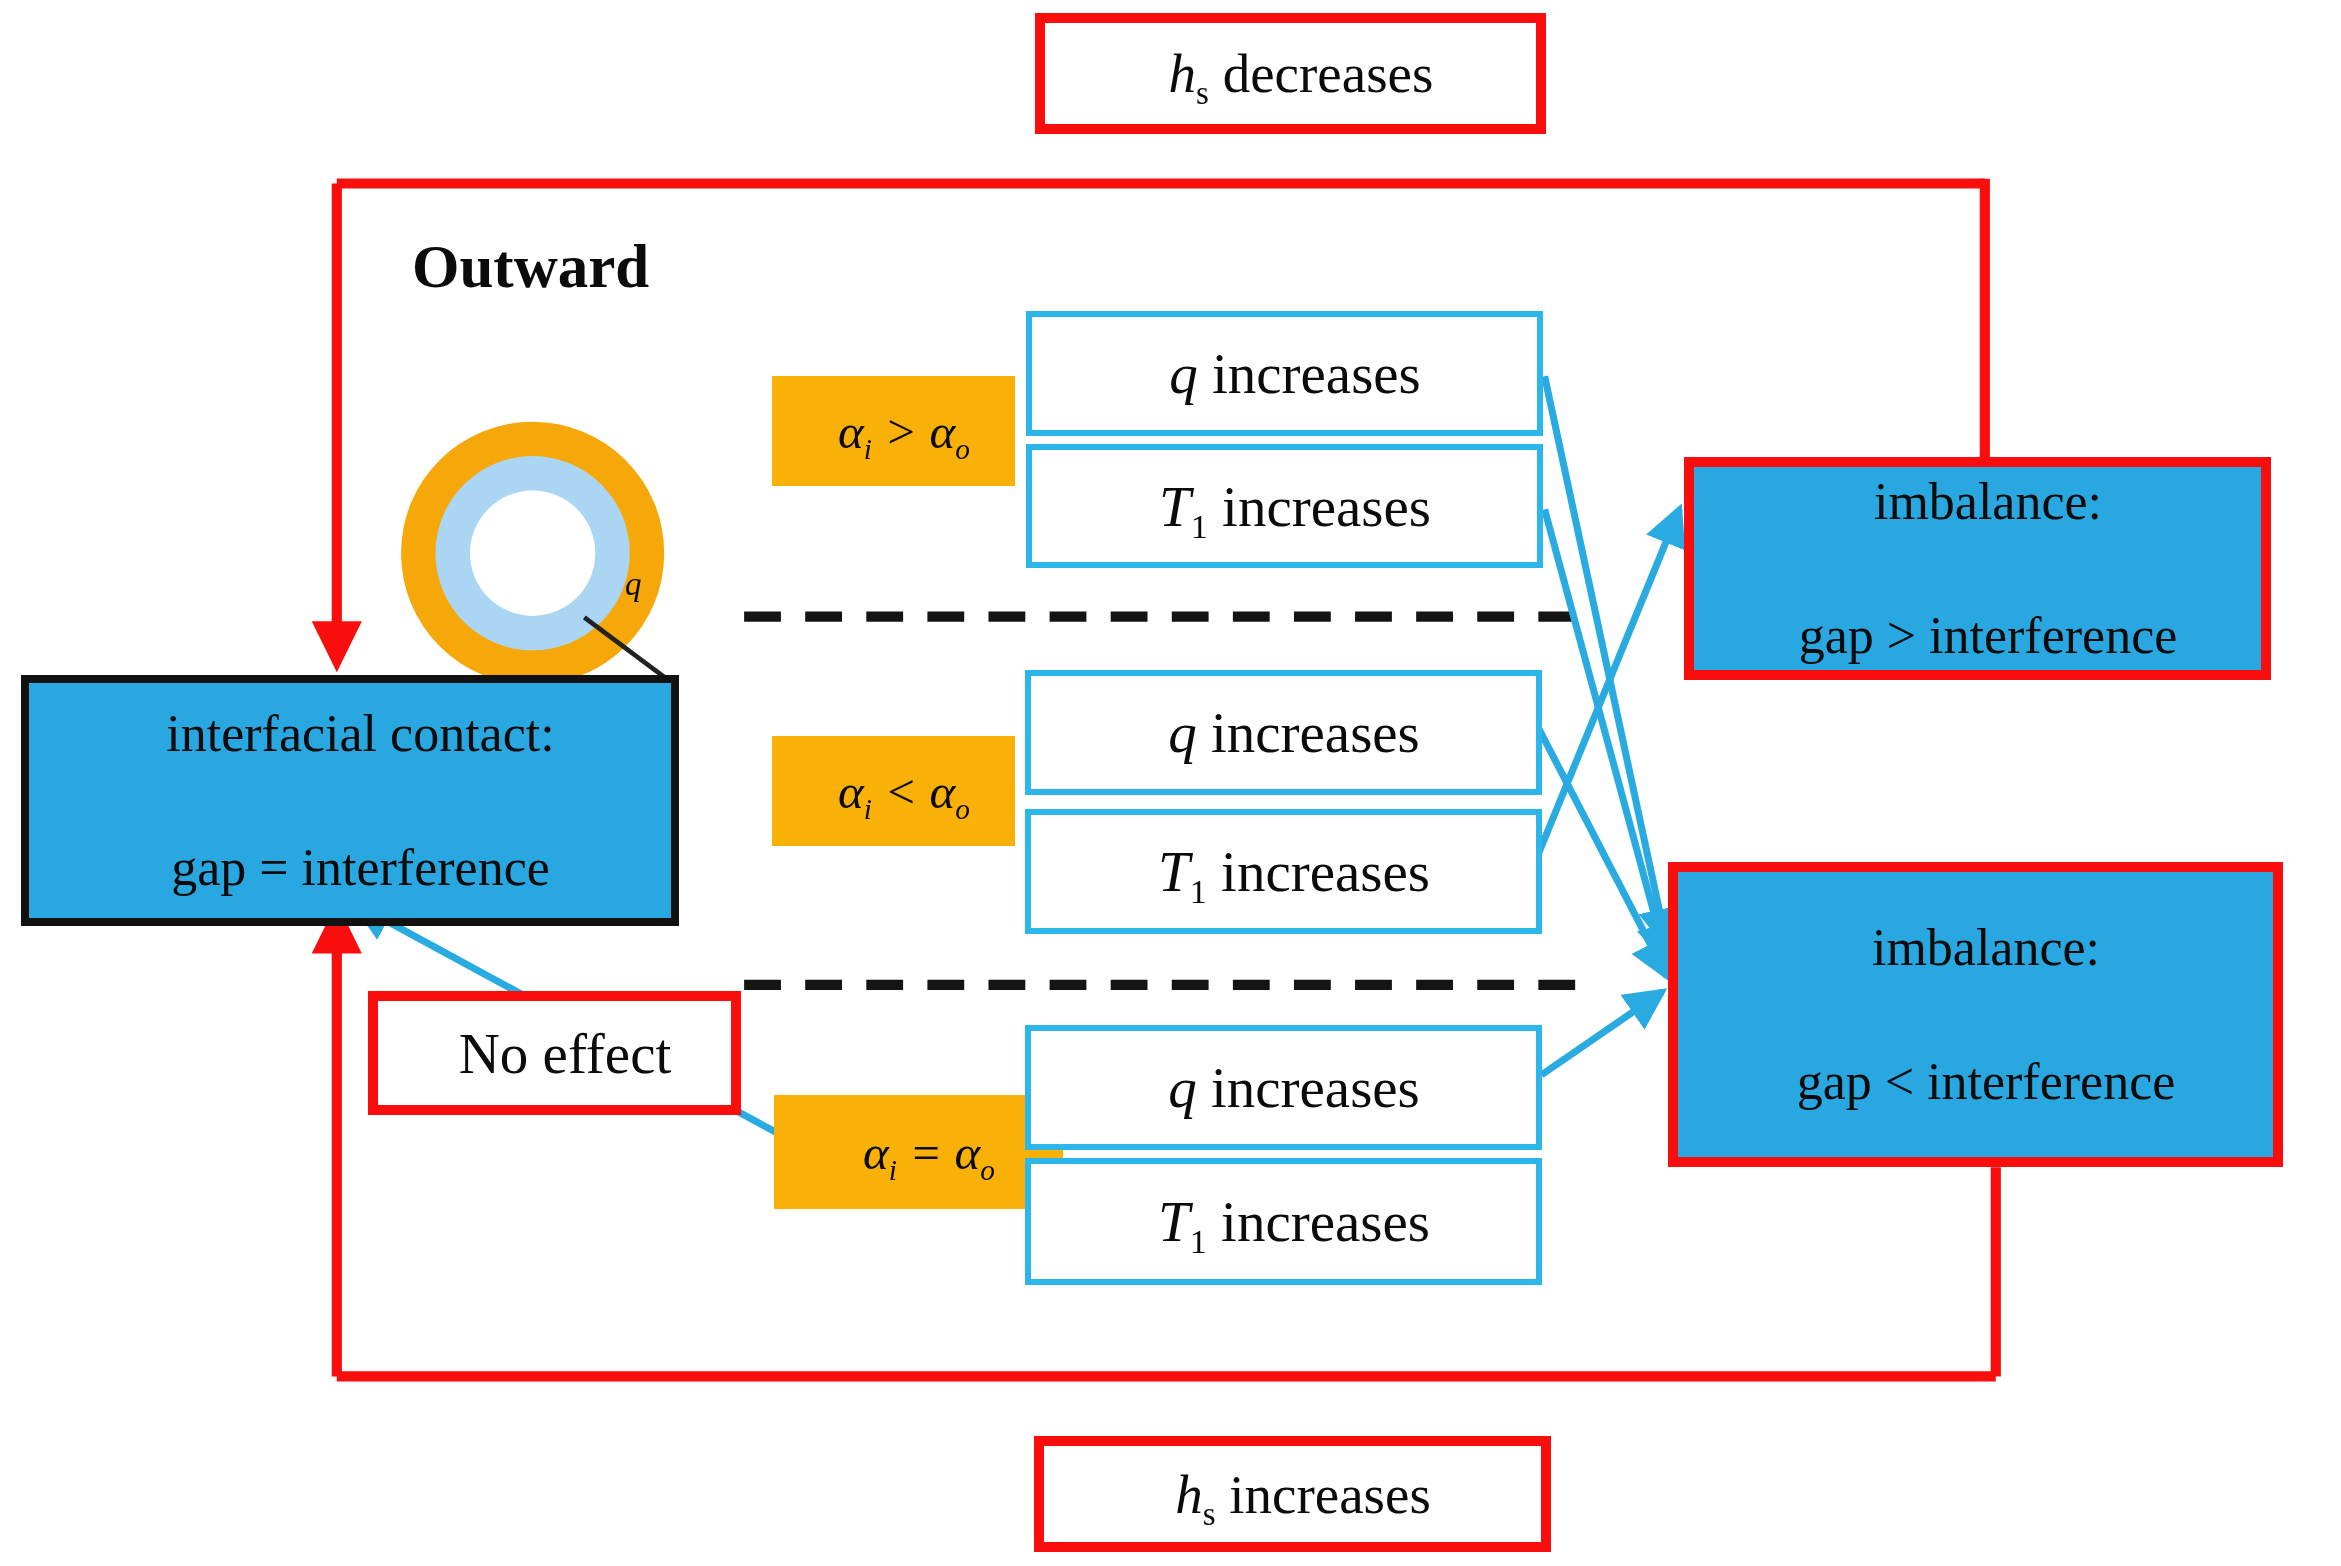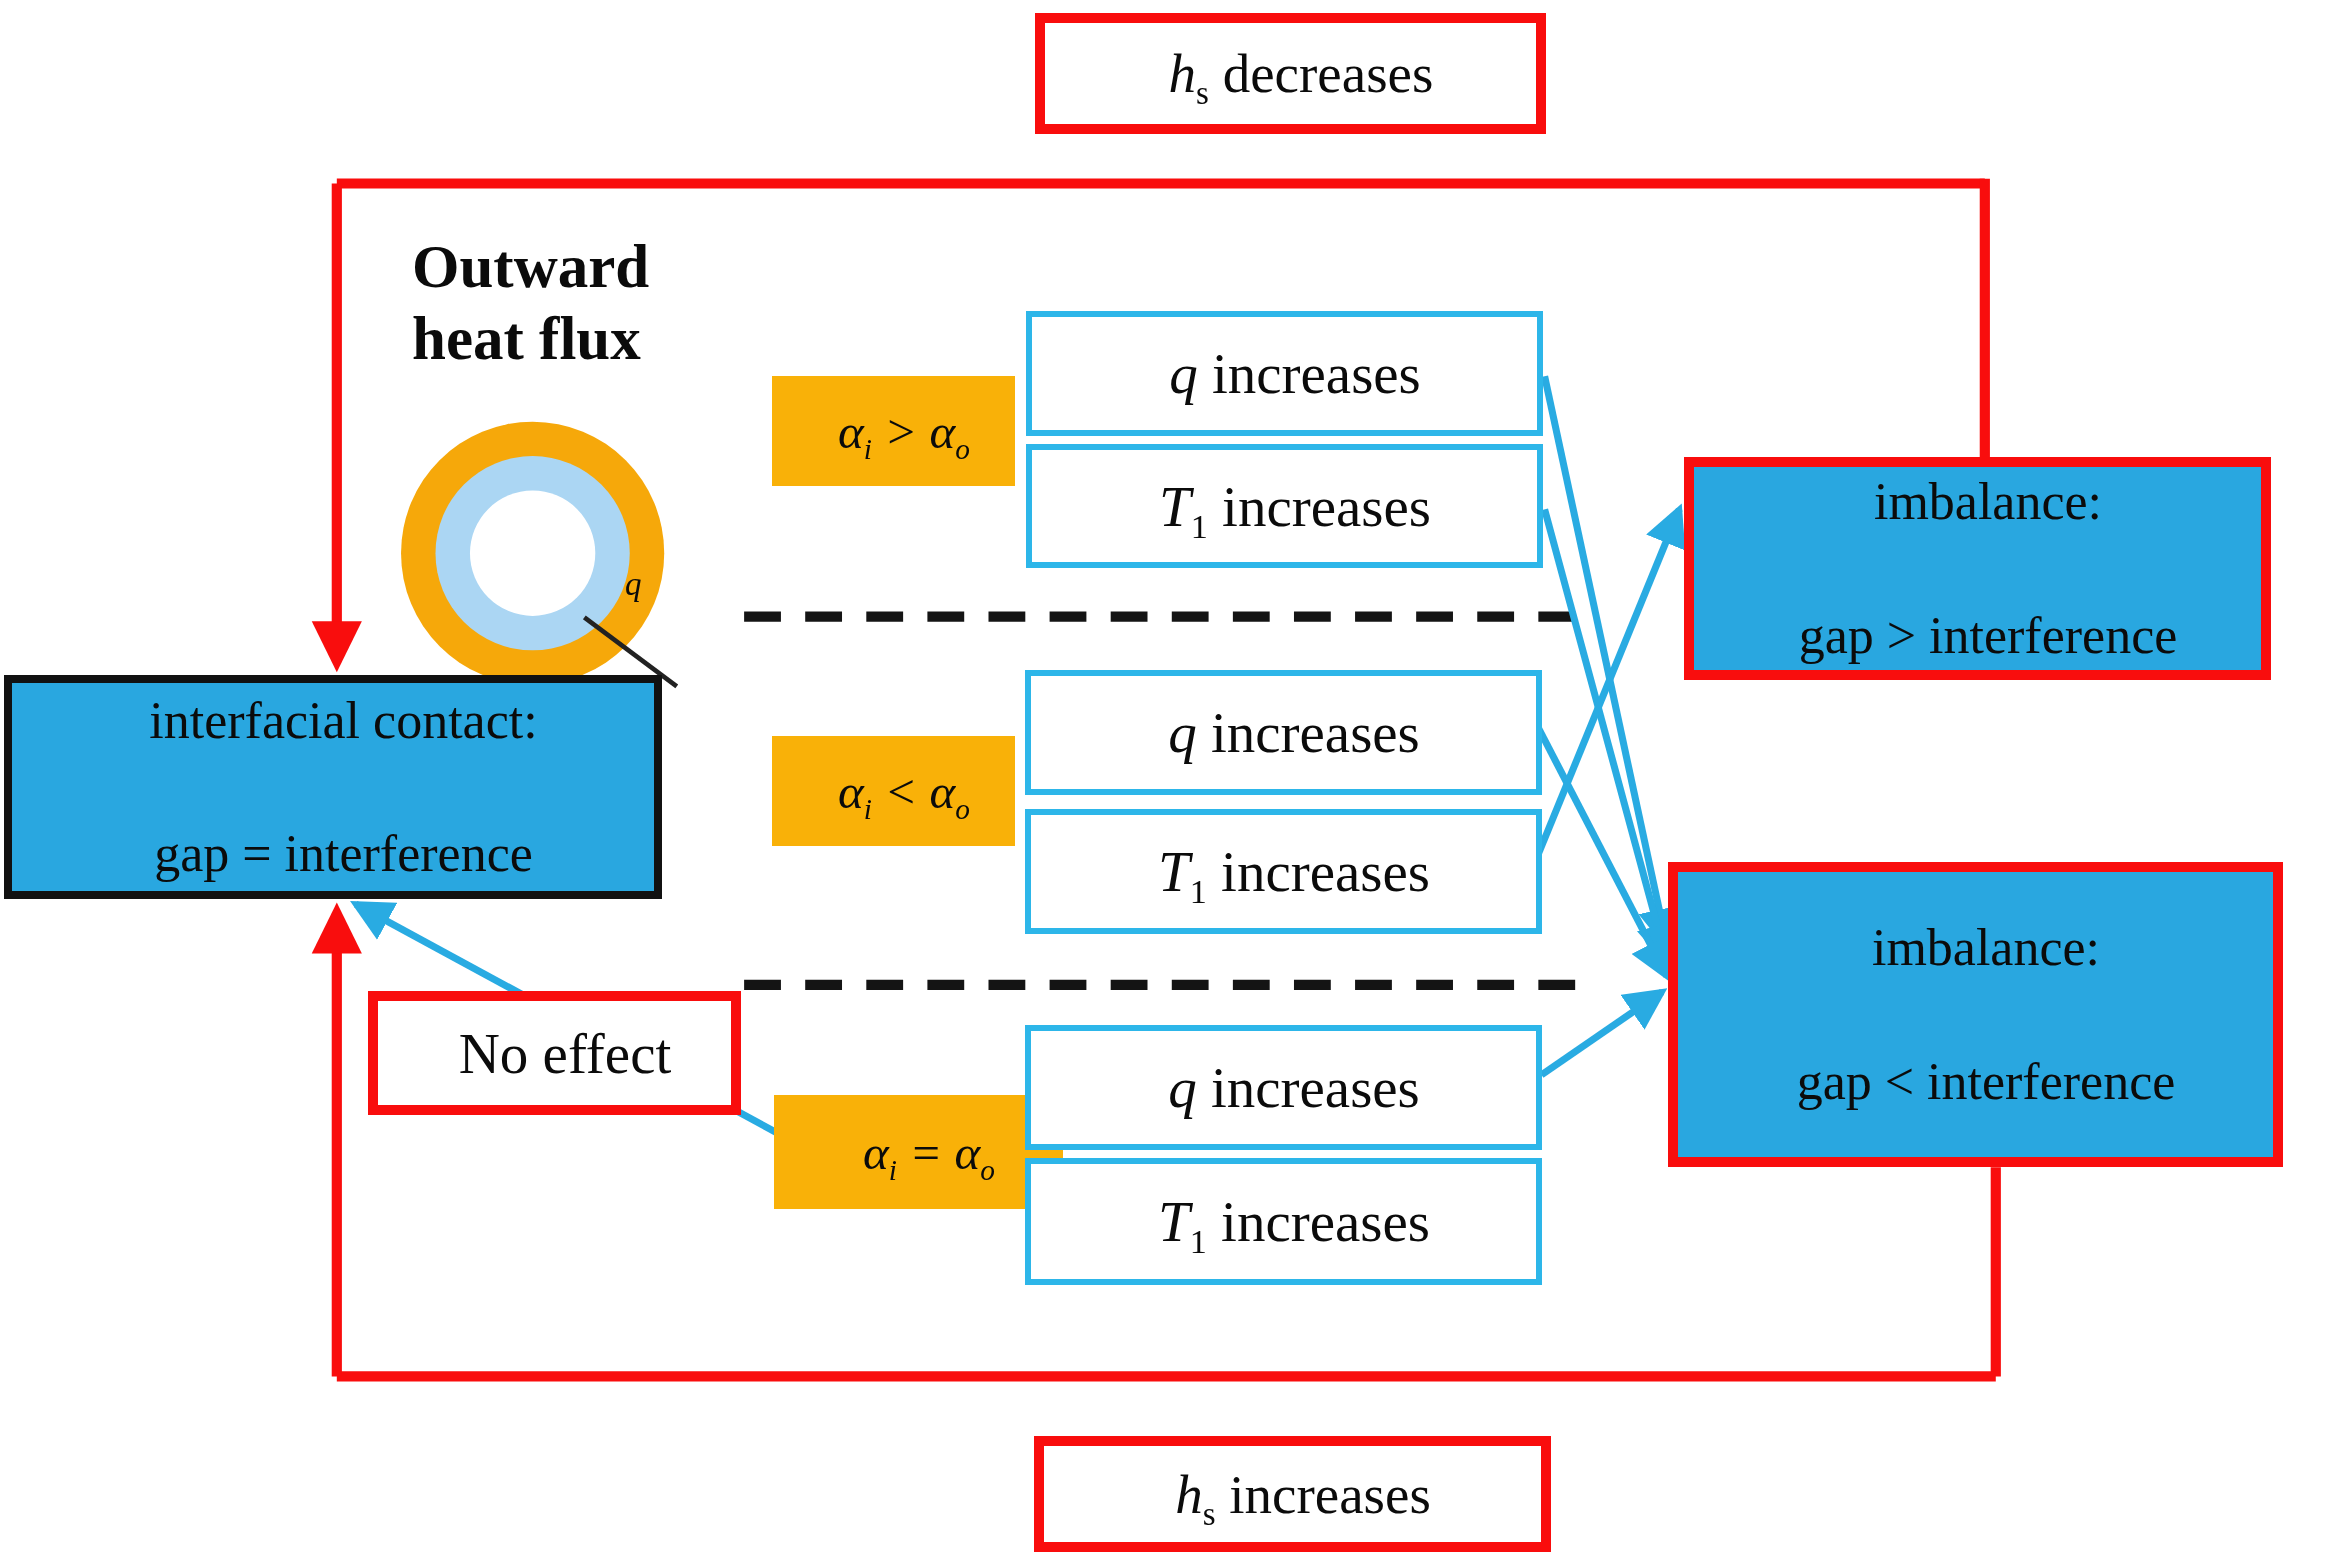--- a/index.html
+++ b/index.html
@@ -74,7 +74,6 @@
 
   <div class="heading" style="left:389px;top:231px;">
     <div>Outward</div>
-    <div>heat flux</div>
   </div>
   <div class="qlabel" style="left:625px;top:566px;">q</div>
 

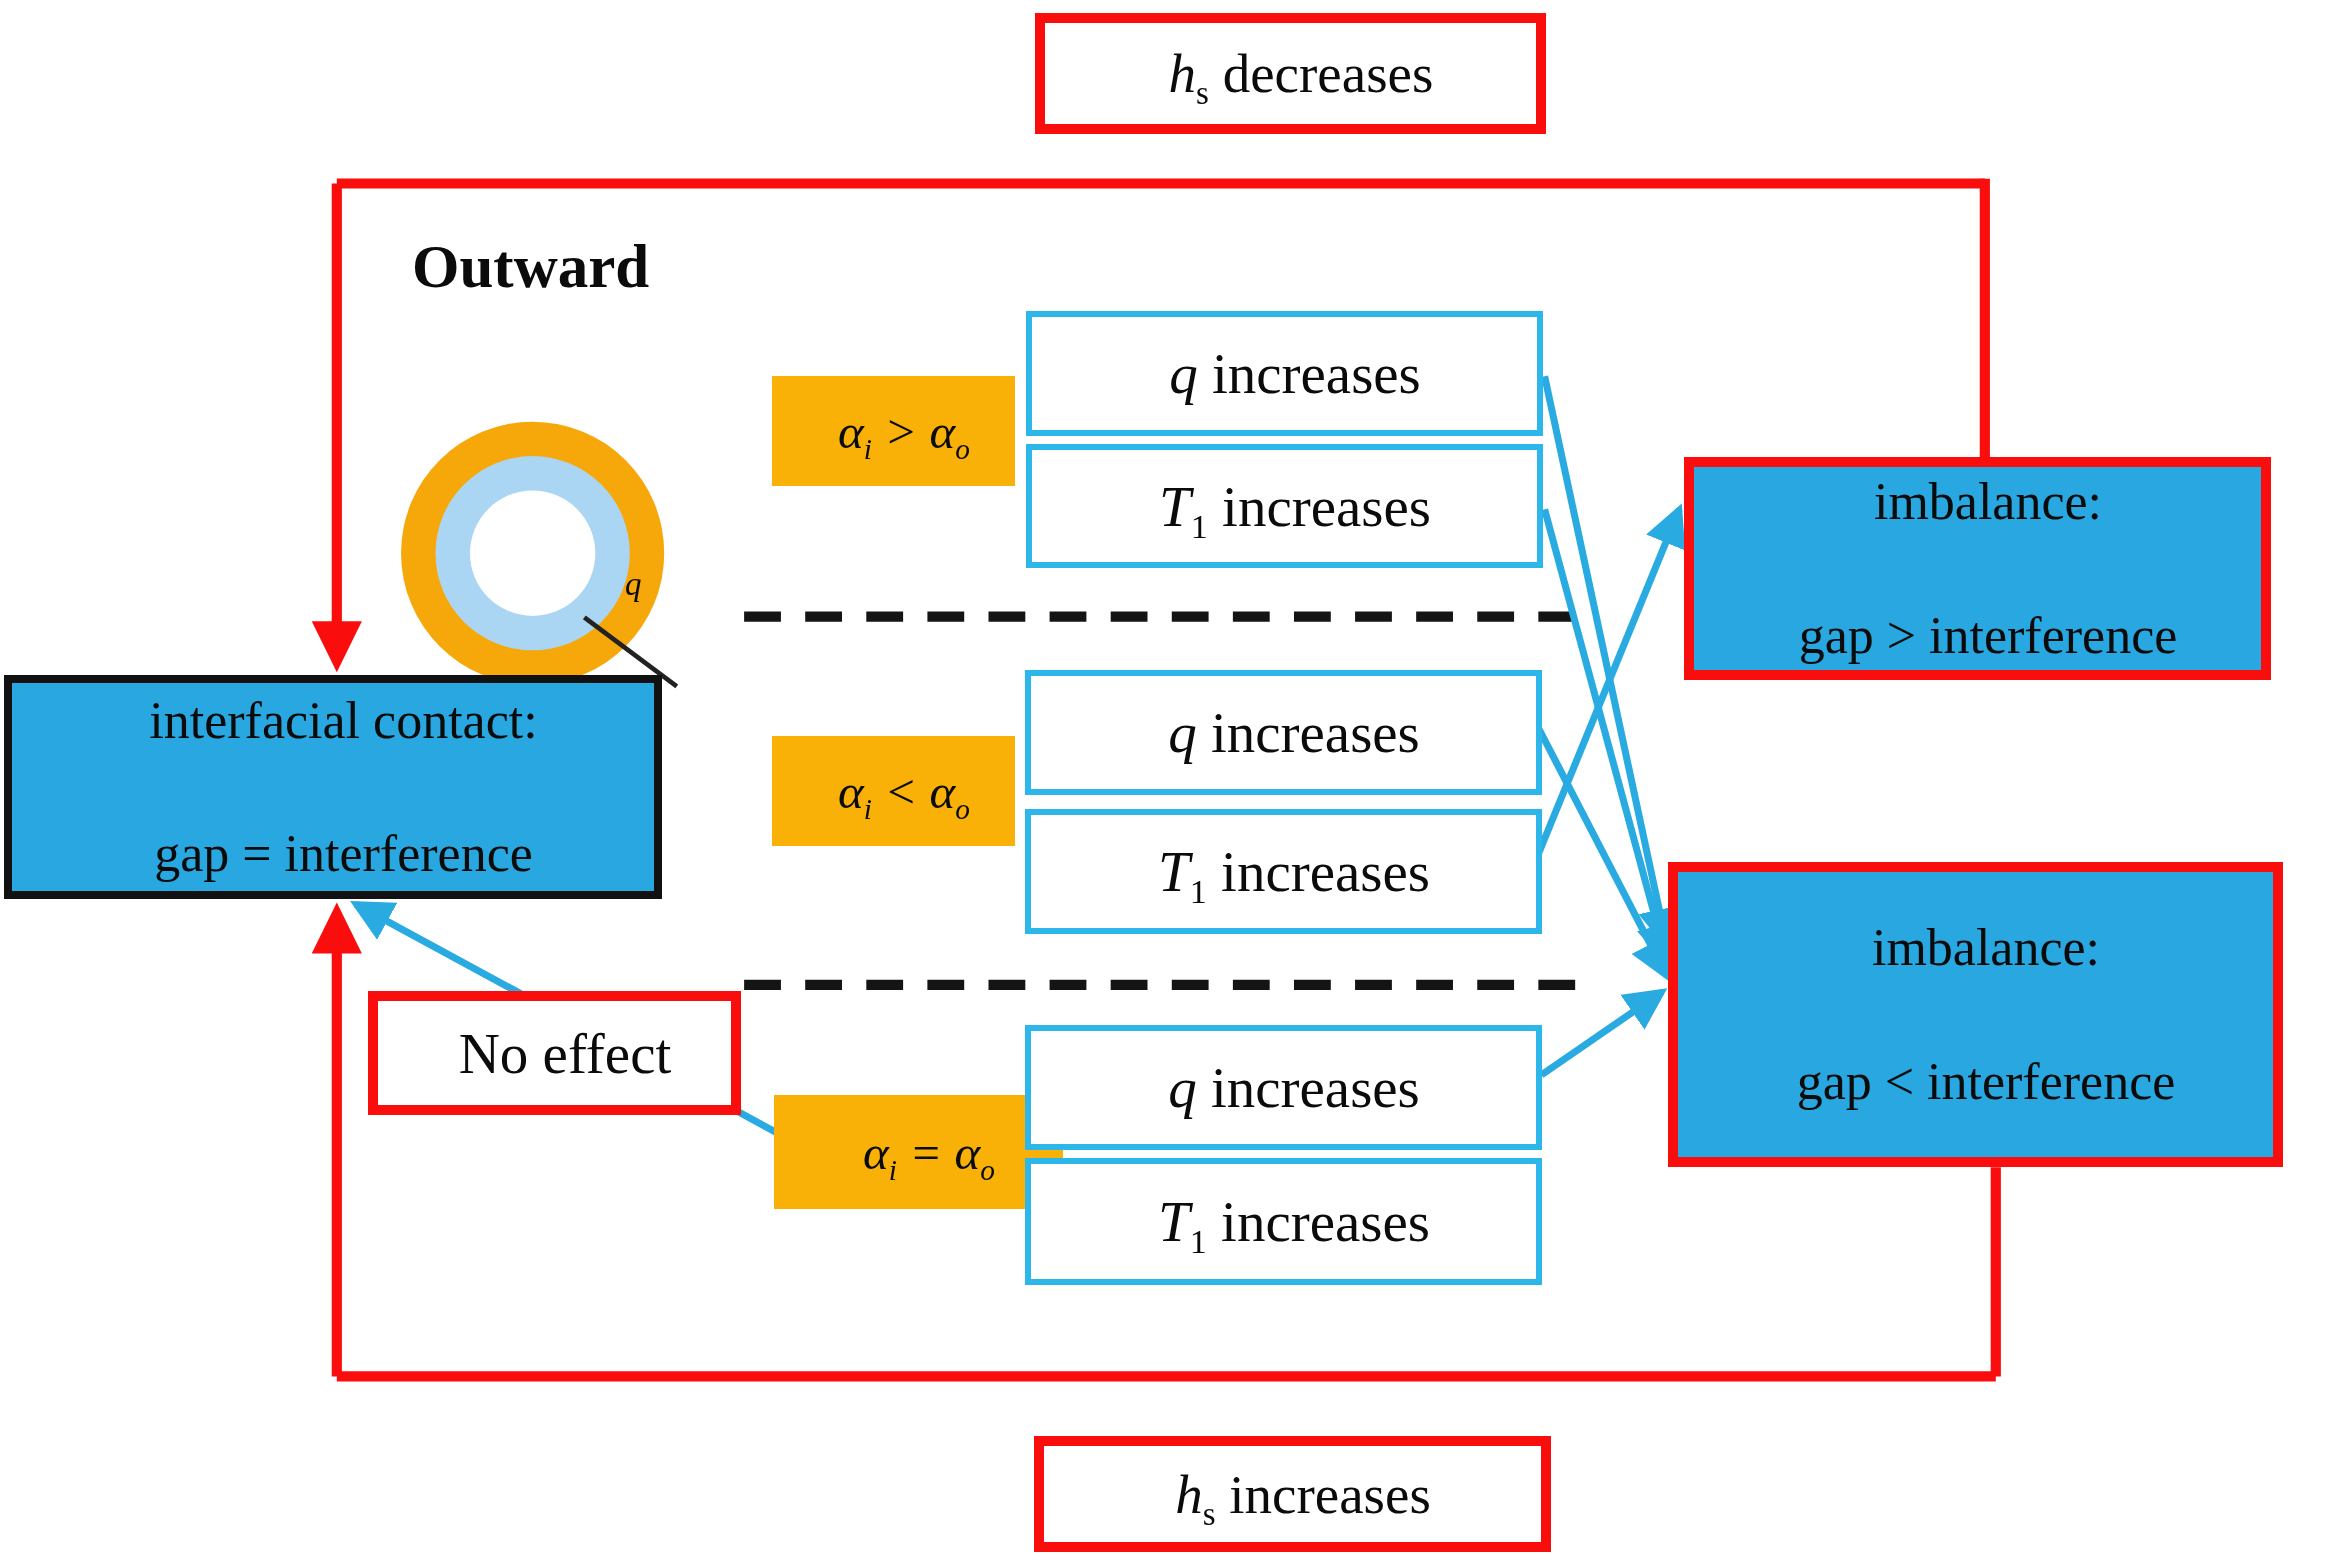--- a/index.html
+++ b/index.html
@@ -106,7 +106,7 @@
     <span><span class="v">T</span><sub>1</sub><span> increases</span></span>
   </div>
 
-  <div class="box blue-fill black-border serif-lg" style="left:4px;top:675px;width:658px;height:224px;">
+  <div class="box blue-fill black-border serif-lg" style="left:21px;top:675px;width:658px;height:251px;">
     <div>interfacial contact:</div>
     <div>gap = interference</div>
   </div>

